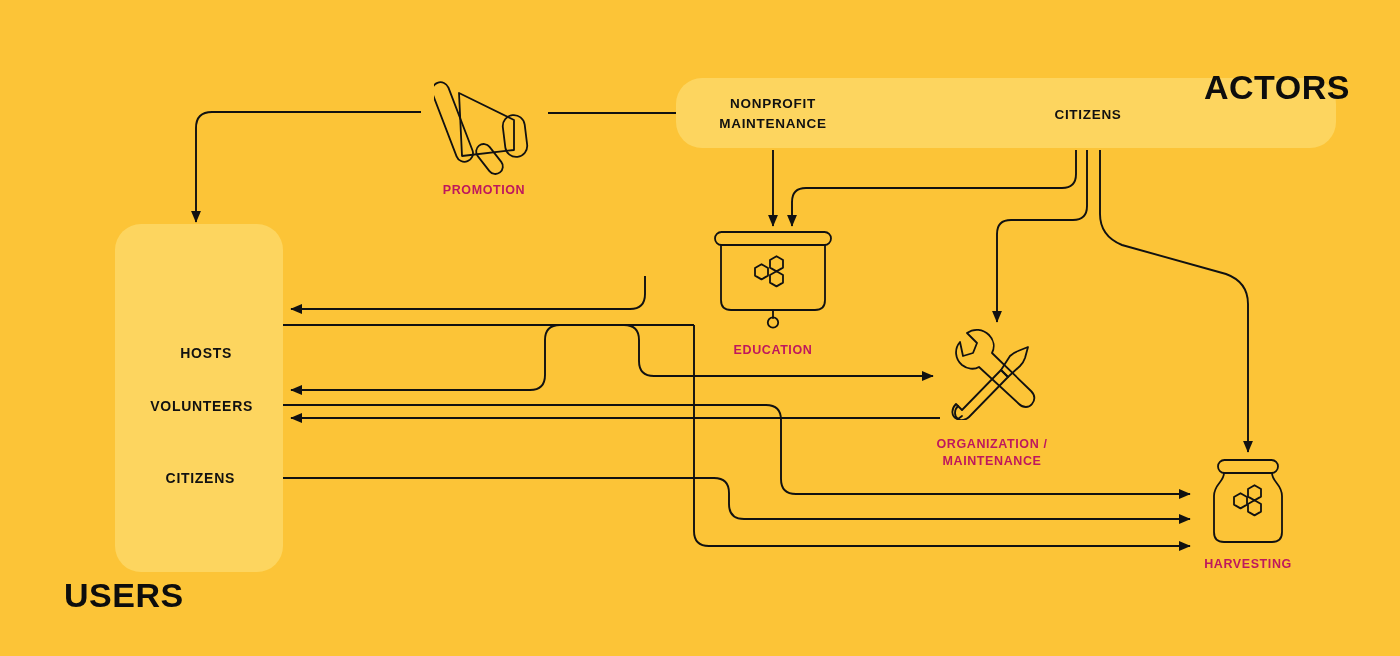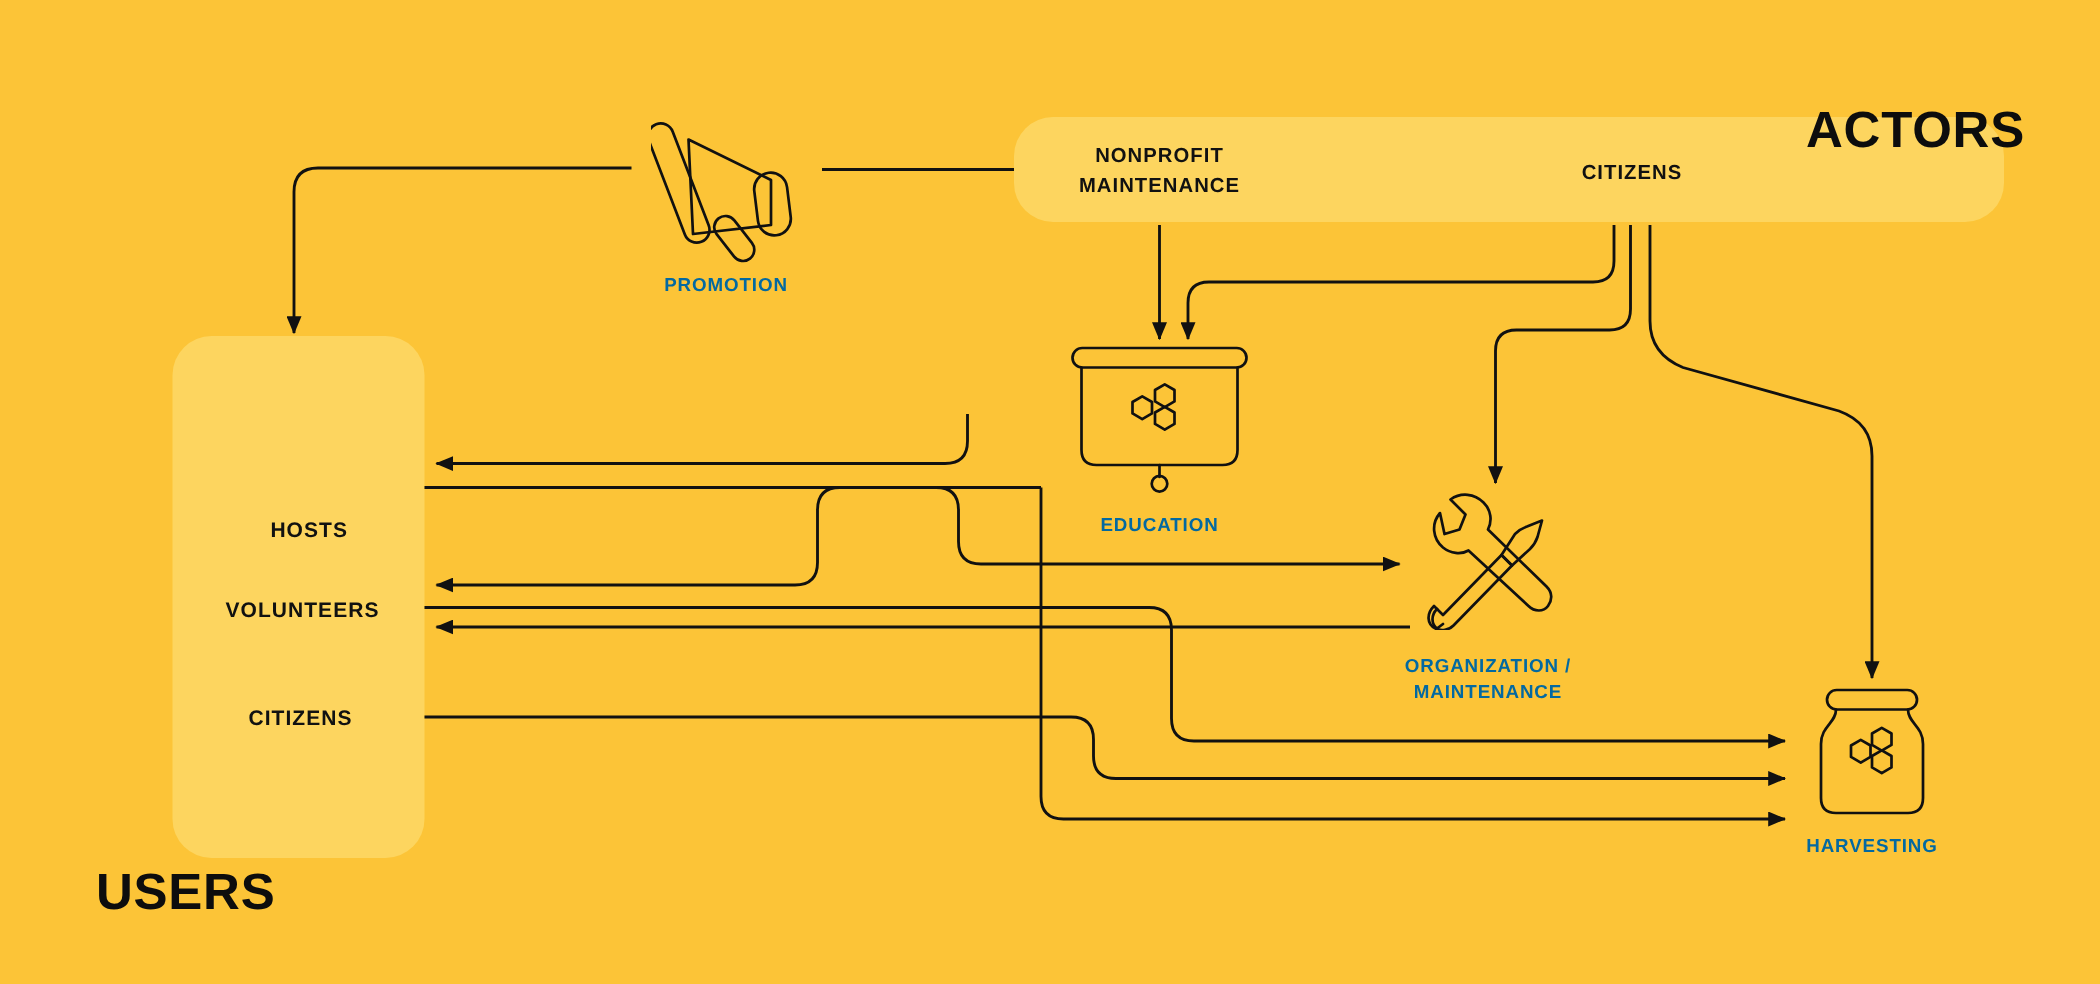--- a/index.html
+++ b/index.html
@@ -66,7 +66,7 @@
     position: absolute;
     font-size: 12.5px;
     font-weight: 700;
-    color: #0369a1;
+    color: #be185d;
     letter-spacing: 0.6px;
     text-align: center;
     line-height: 1.35;

